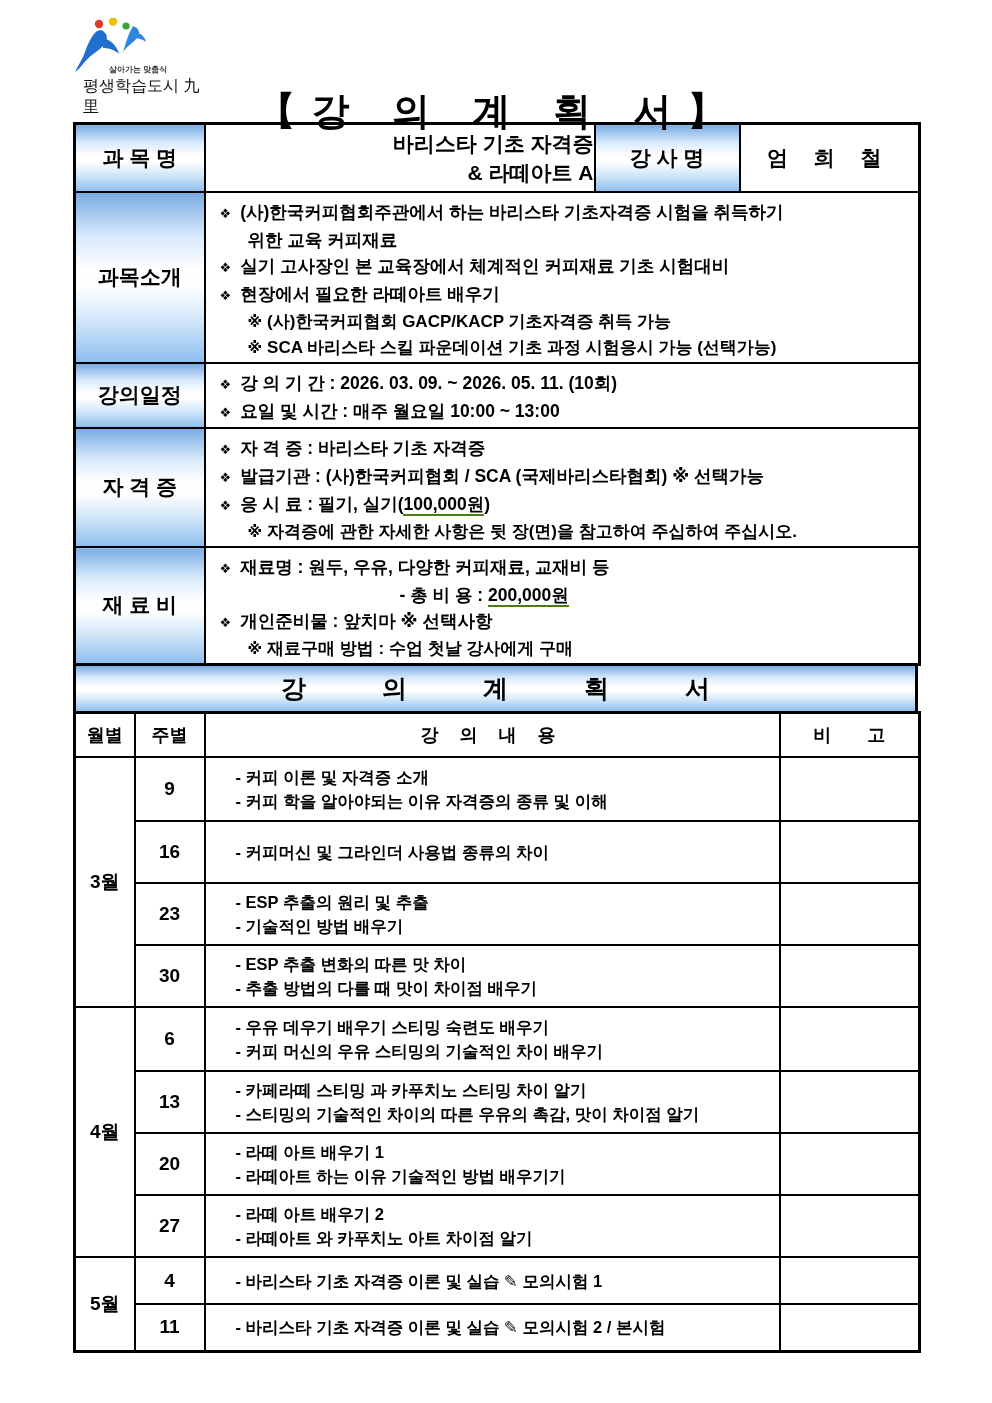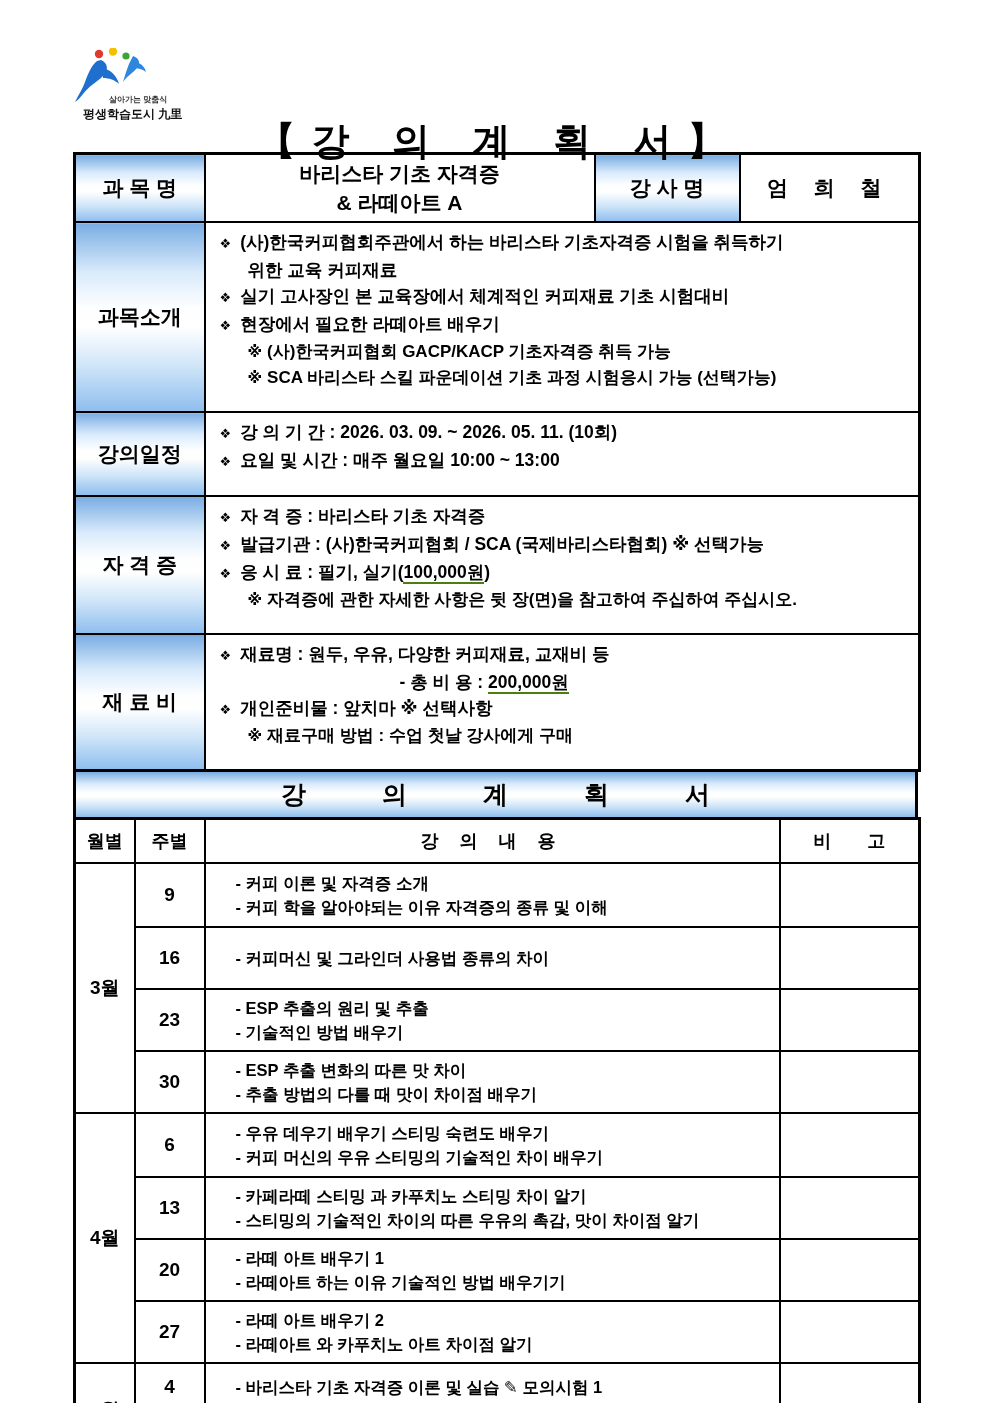--- a/index.html
+++ b/index.html
@@ -13,7 +13,7 @@
   .page { width:992px; padding:0 73px; position:relative; }
 
   
-  .hdr { position:relative; height:122px;margin-top:30px; }
+  .hdr { position:relative; height:122px; }
   .logo { position:absolute; left:2px; top:18px; width:140px; }
   .logo-tagline { font-size:8px; font-weight:bold; color:#333; margin-left:34px; margin-top:-12px; letter-spacing:0; }
   .logo-city { font-size:12px; font-weight:bold; color:#111; margin-left:8px; margin-top:1px; }

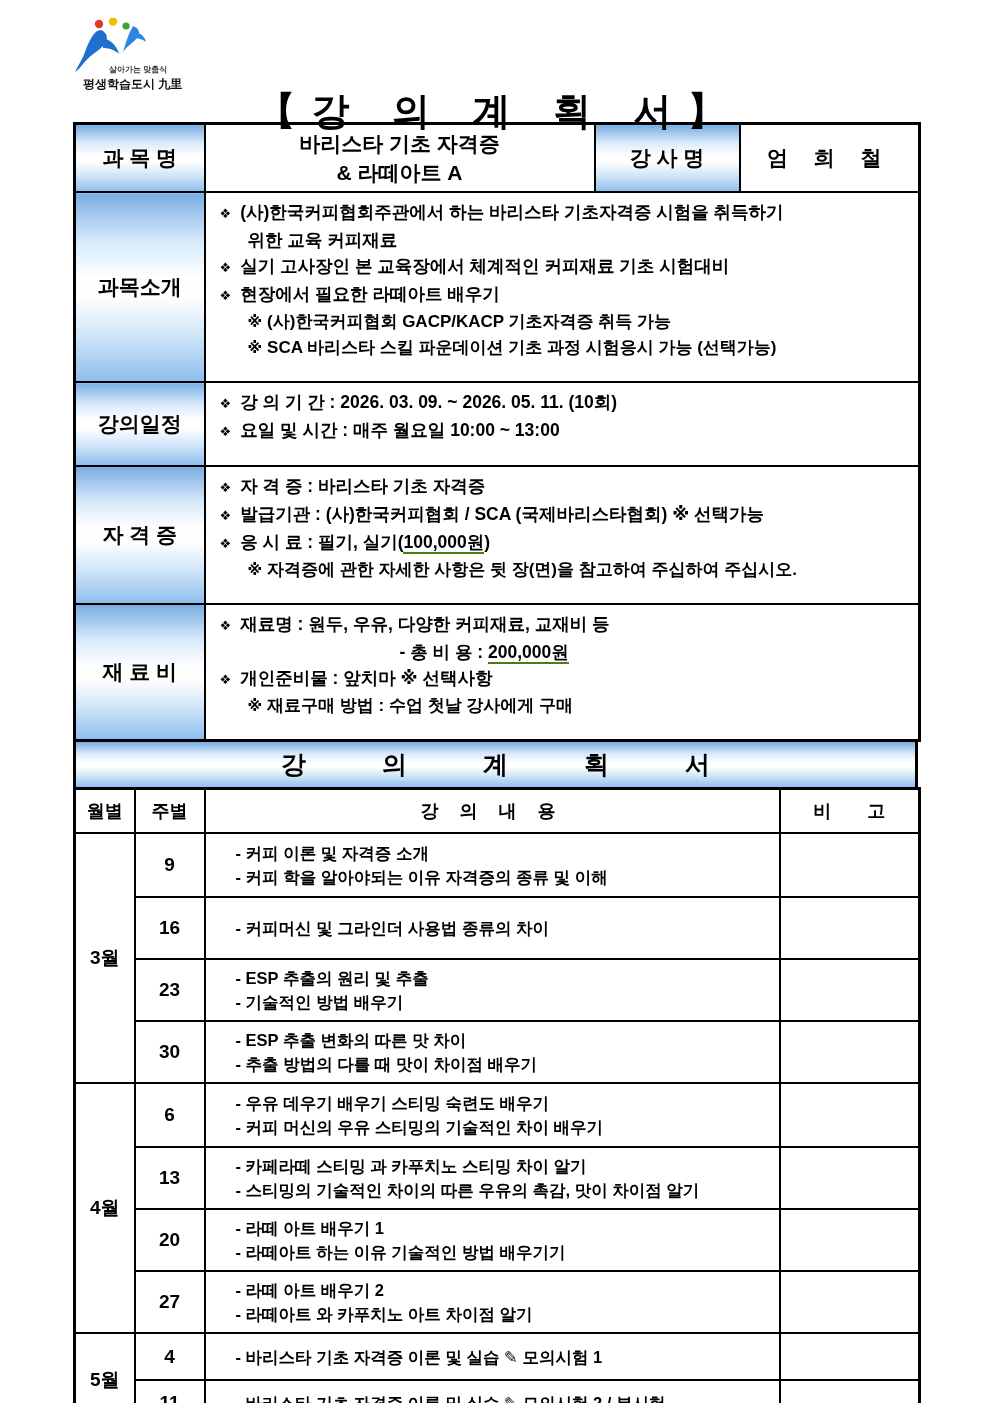--- a/index.html
+++ b/index.html
@@ -16,7 +16,7 @@
   .hdr { position:relative; height:122px; }
   .logo { position:absolute; left:2px; top:18px; width:140px; }
   .logo-tagline { font-size:8px; font-weight:bold; color:#333; margin-left:34px; margin-top:-12px; letter-spacing:0; }
-  .logo-city { font-size:12px; font-weight:bold; color:#111; margin-left:8px; margin-top:1px; }
+  .logo-city { font-size:16px; font-weight:normal; color:#111; margin-left:8px; margin-top:1px; }
   .doc-title {
     position:absolute; left:7px; right:0; top:86px;
     text-align:center; font-size:38px; font-weight:bold;

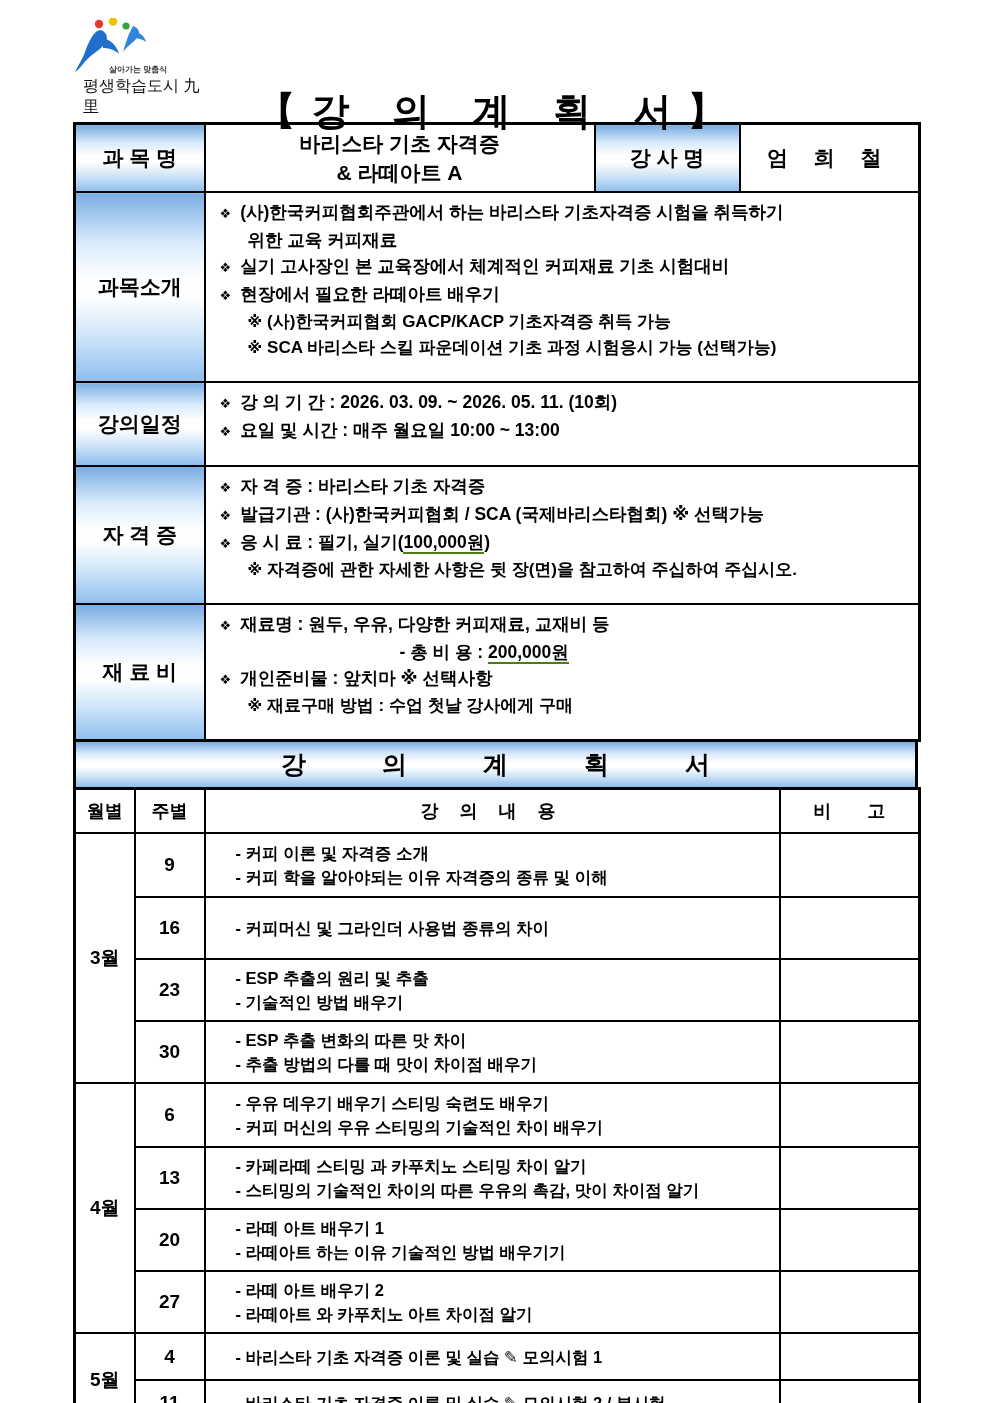--- a/index.html
+++ b/index.html
@@ -34,7 +34,7 @@
   .u { border-bottom:2px solid #4d7c0f; }
 
   
-  .subject-val { text-align:center; font-size:21px; line-height:29px; }
+  .subject-val { text-align:right; font-size:21px; line-height:29px; }
   .instr-val { text-align:center; font-size:21px; letter-spacing:10px; }
   .content { padding:6px 8px 20px 14px; }
   .ln { font-size:17.5px; line-height:26px; padding-left:28px; text-indent:-28px; white-space:nowrap; }

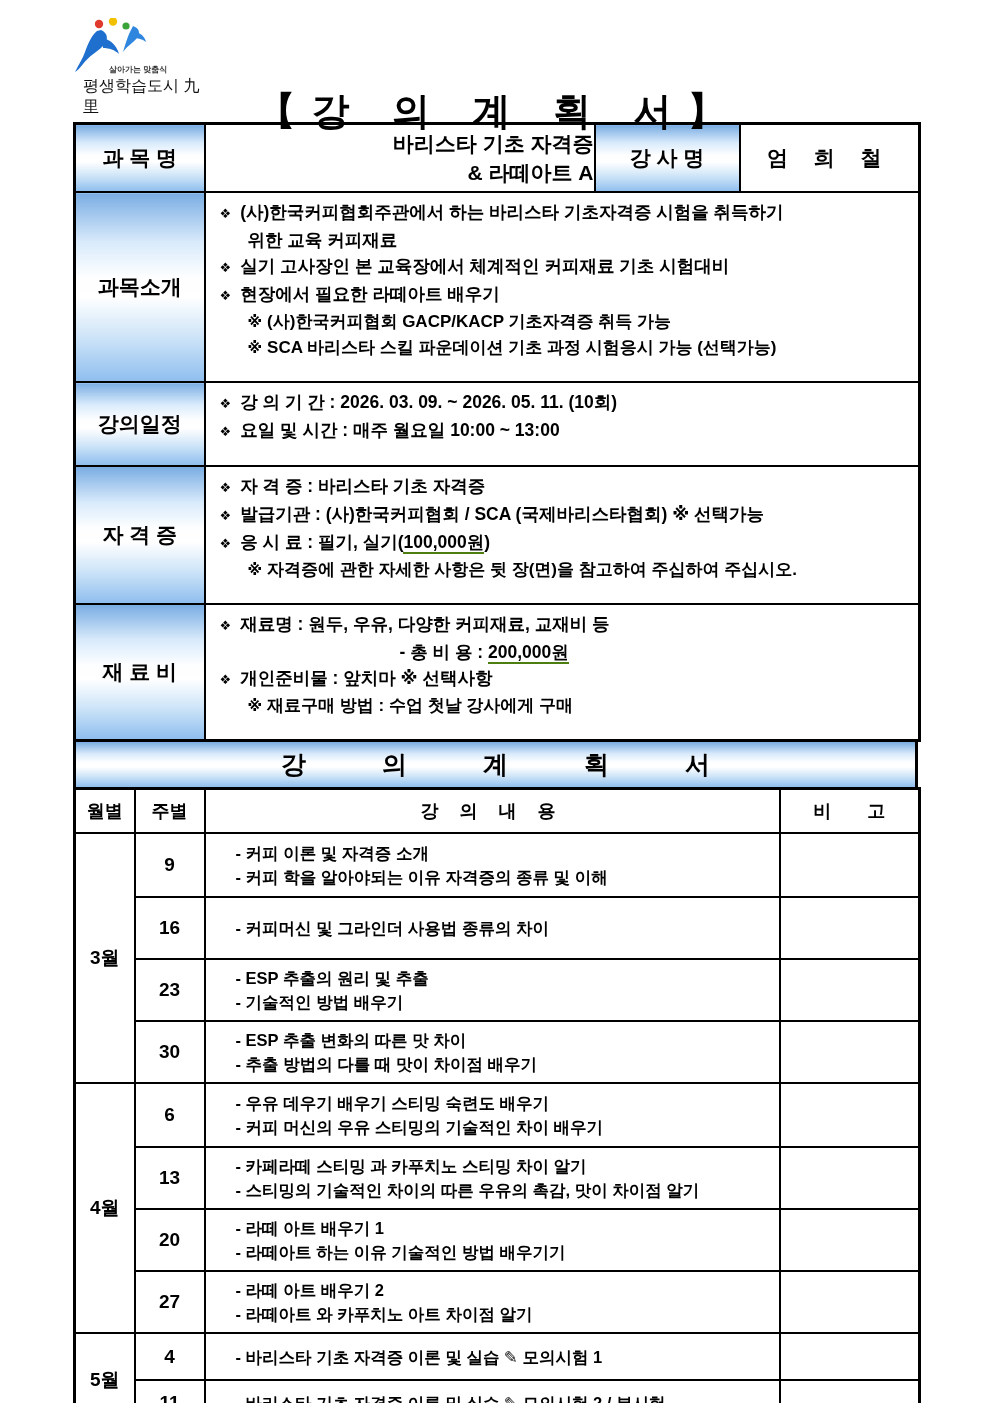--- a/index.html
+++ b/index.html
@@ -36,7 +36,7 @@
   
   .subject-val { text-align:right; font-size:21px; line-height:29px; }
   .instr-val { text-align:center; font-size:21px; letter-spacing:10px; }
-  .content { padding:6px 8px 20px 14px; }
+  .content { padding:6px 8px 1px 14px; }
   .ln { font-size:17.5px; line-height:26px; padding-left:28px; text-indent:-28px; white-space:nowrap; }
   .ln .blt { font-size:13px; margin-right:9px; }
   .ln.cont { padding-left:28px; text-indent:0; }

